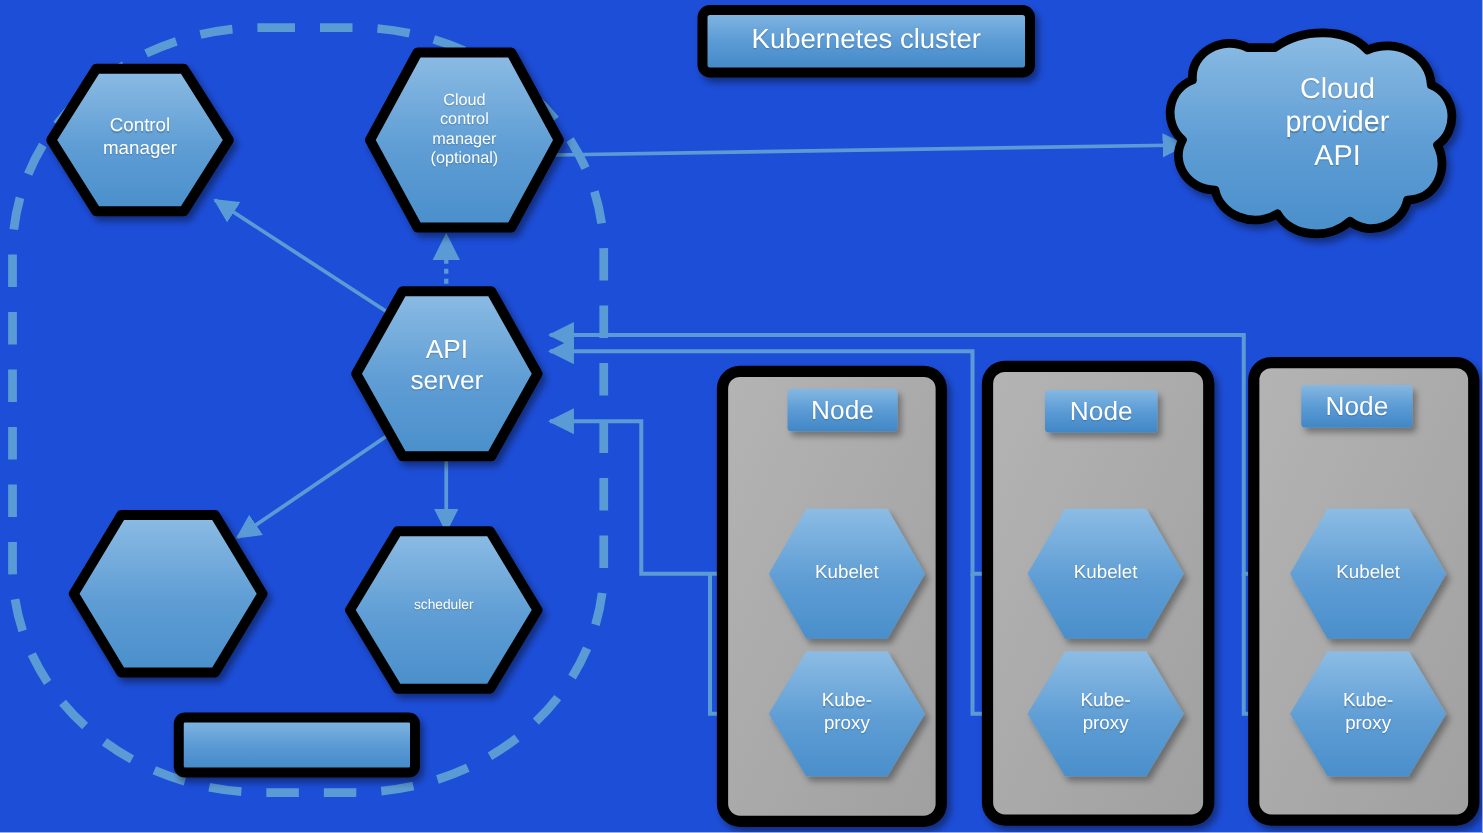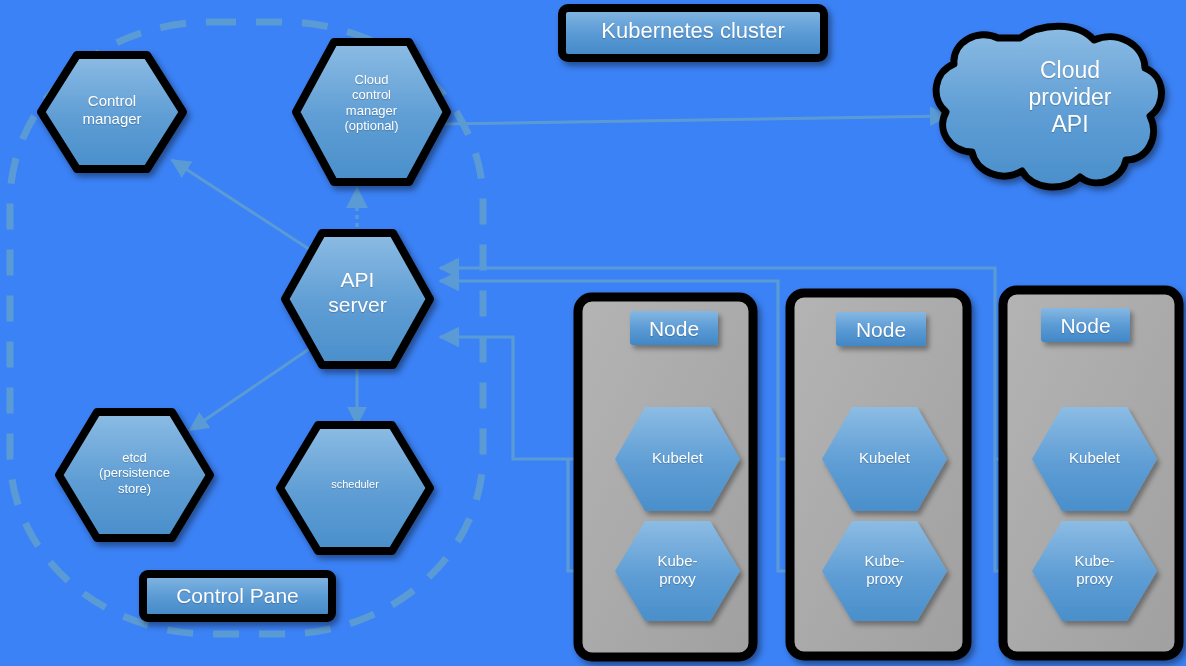--- a/index.html
+++ b/index.html
@@ -11,7 +11,7 @@
     position: relative;
     width: 1186px;
     height: 666px;
-    background: #3b82f6;
+    background: #1d4ed8;
     overflow: hidden;
     font-family: "Liberation Sans", sans-serif;
   }

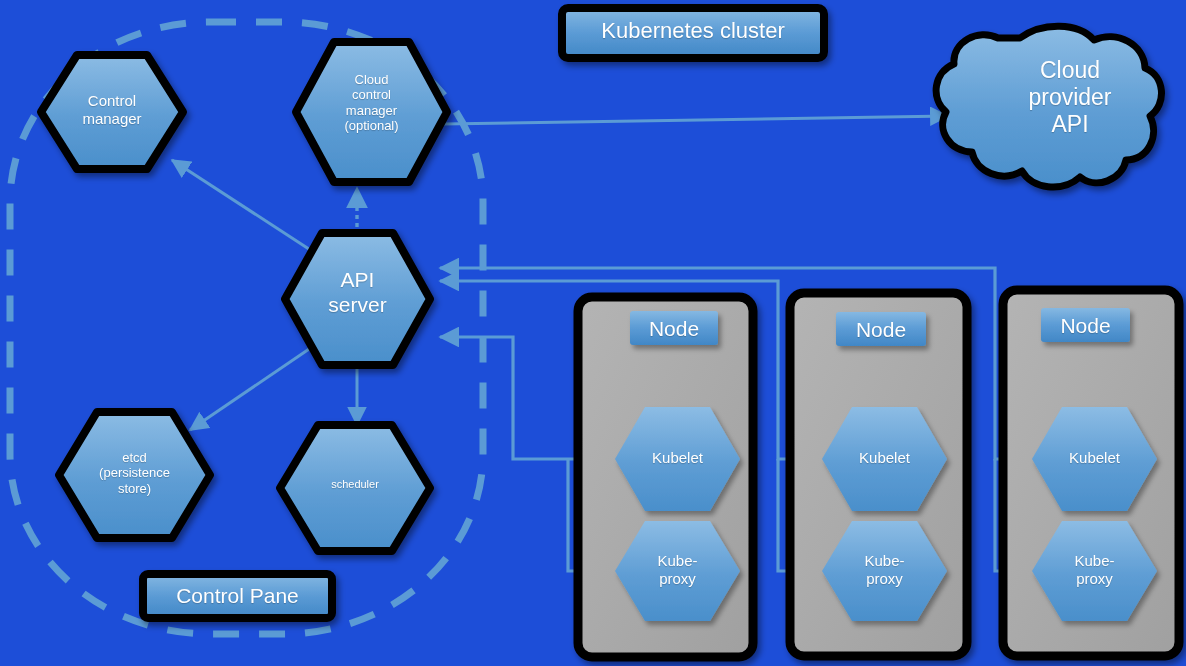--- a/index.html
+++ b/index.html
@@ -187,9 +187,6 @@
   <div class="label-text" style="left:285px; top:268px; width:145px; font-size:21px;">API
 server</div>
 
-  <div class="label-text" style="left:59px; top:450px; width:151px; font-size:13px;">etcd
-(persistence
-store)</div>
 
   <div class="label-text" style="left:280px; top:478px; width:150px; font-size:11px;">scheduler</div>
 

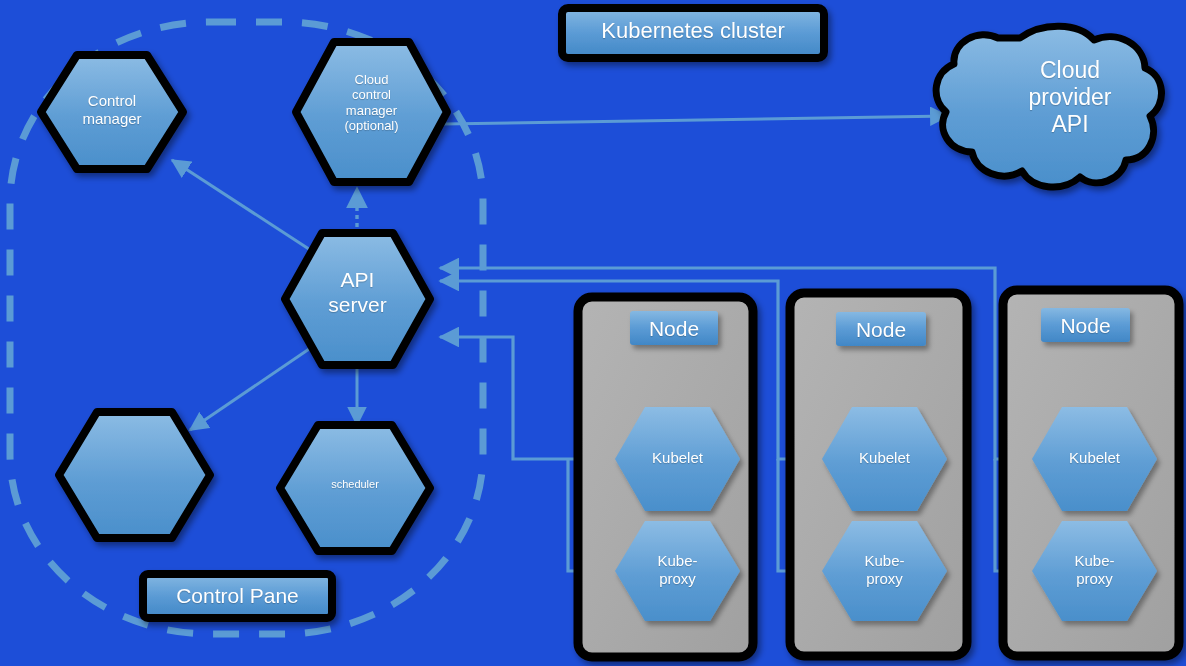--- a/index.html
+++ b/index.html
@@ -174,7 +174,6 @@
 
   <div class="label-text" style="left:562px; top:18px; width:262px; font-size:22px;">Kubernetes cluster</div>
 
-  <div class="label-text" style="left:143px; top:584px; width:189px; font-size:21px;">Control Pane</div>
 
   <div class="label-text" style="left:41px; top:92px; width:142px; font-size:15px;">Control
 manager</div>

